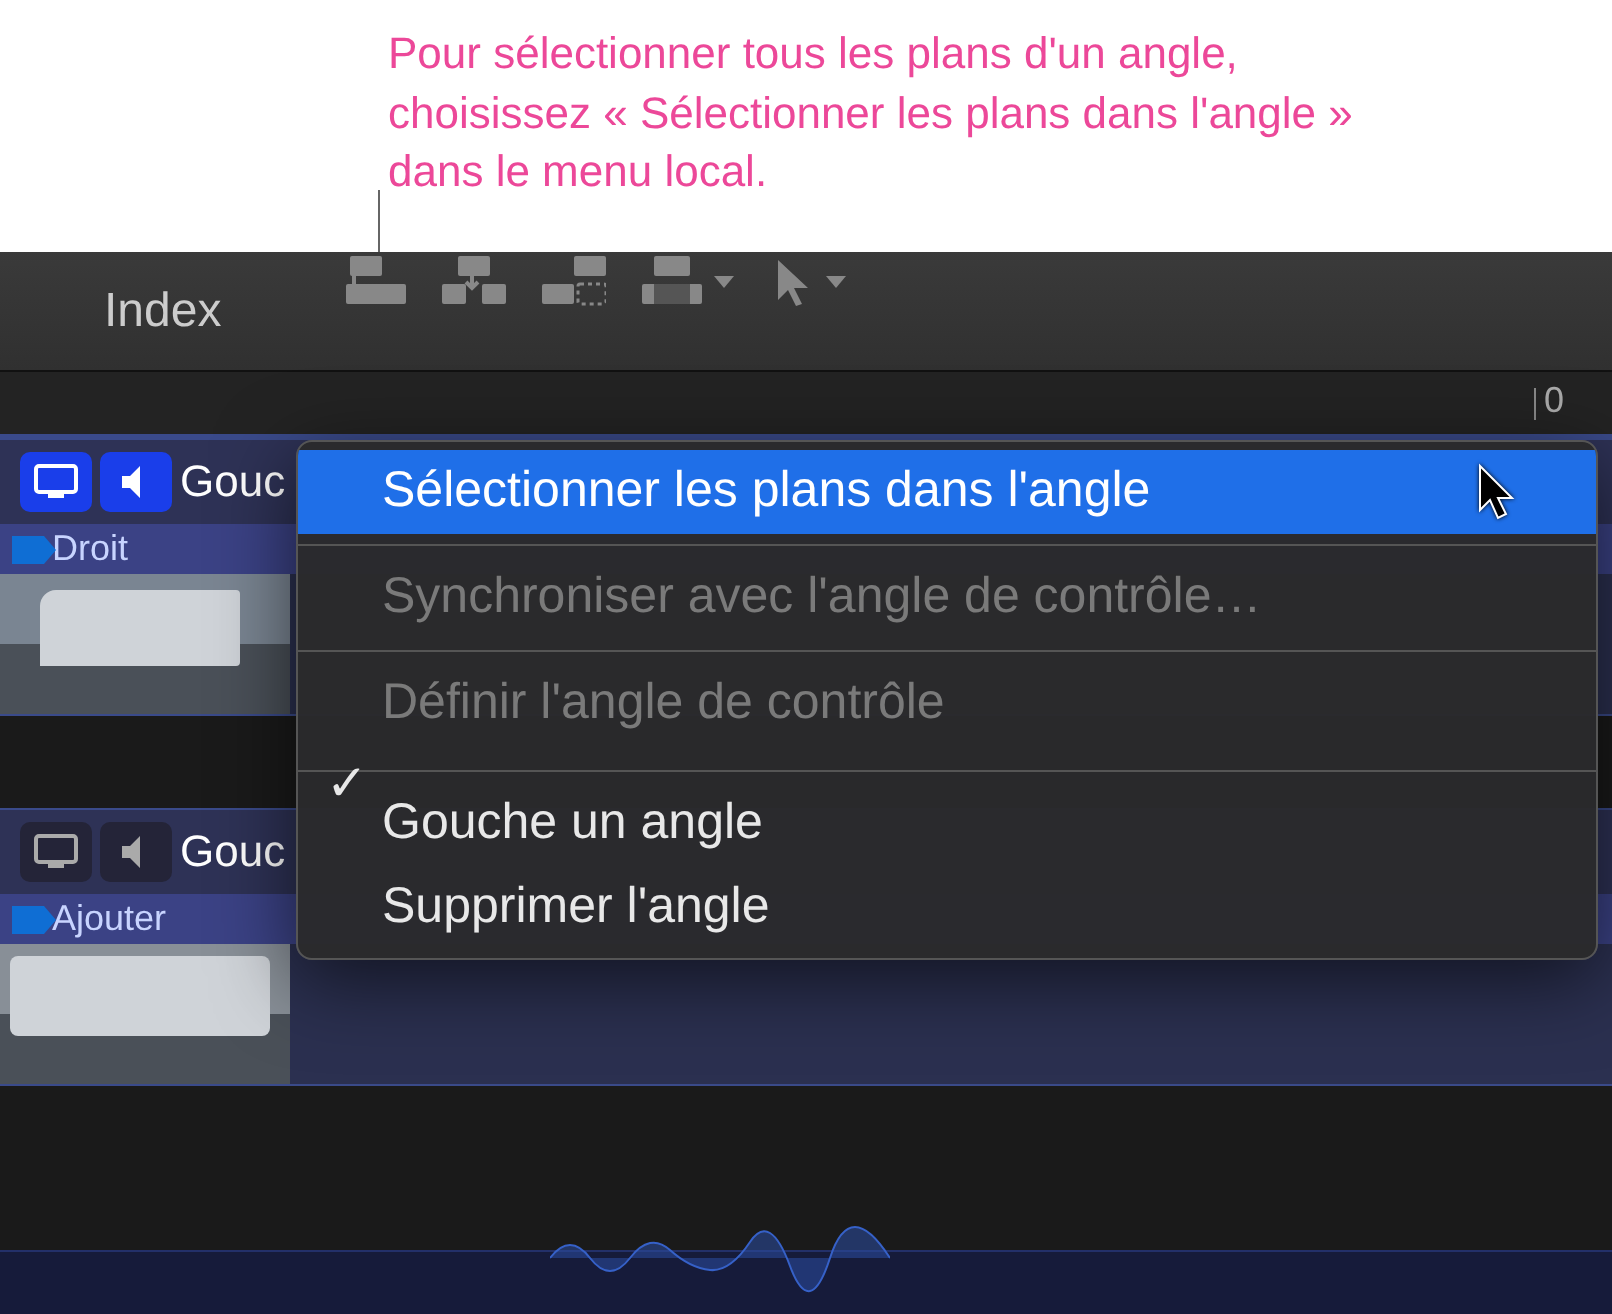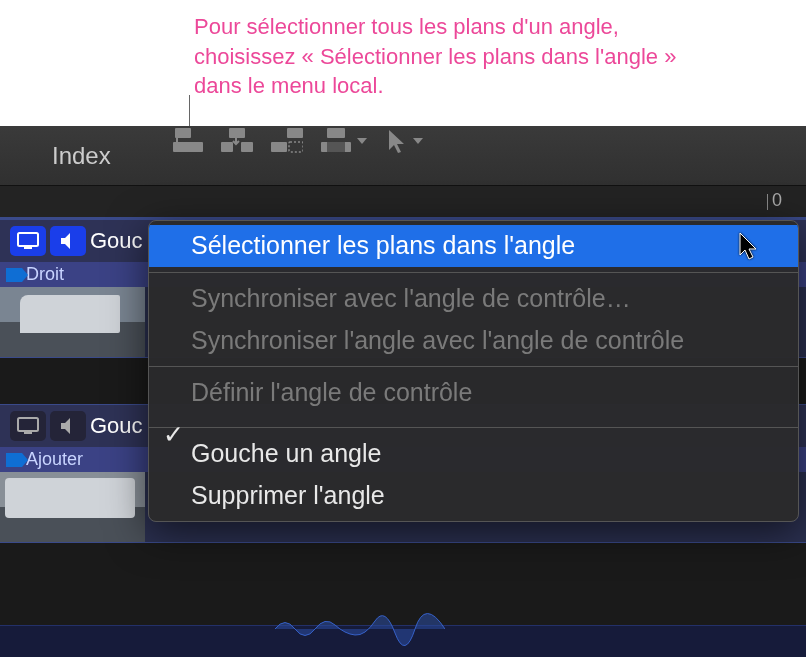--- a/index.html
+++ b/index.html
@@ -372,7 +372,6 @@
   </div>
   <div class="menu-sep"></div>
   <div class="menu-item disabled">Synchroniser avec l'angle de contrôle…</div>
-  <div class="menu-item disabled">Synchroniser l'angle avec l'angle de contrôle</div>
   <div class="menu-sep"></div>
   <div class="menu-item disabled">Définir l'angle de contrôle</div>
   <div class="menu-item">

